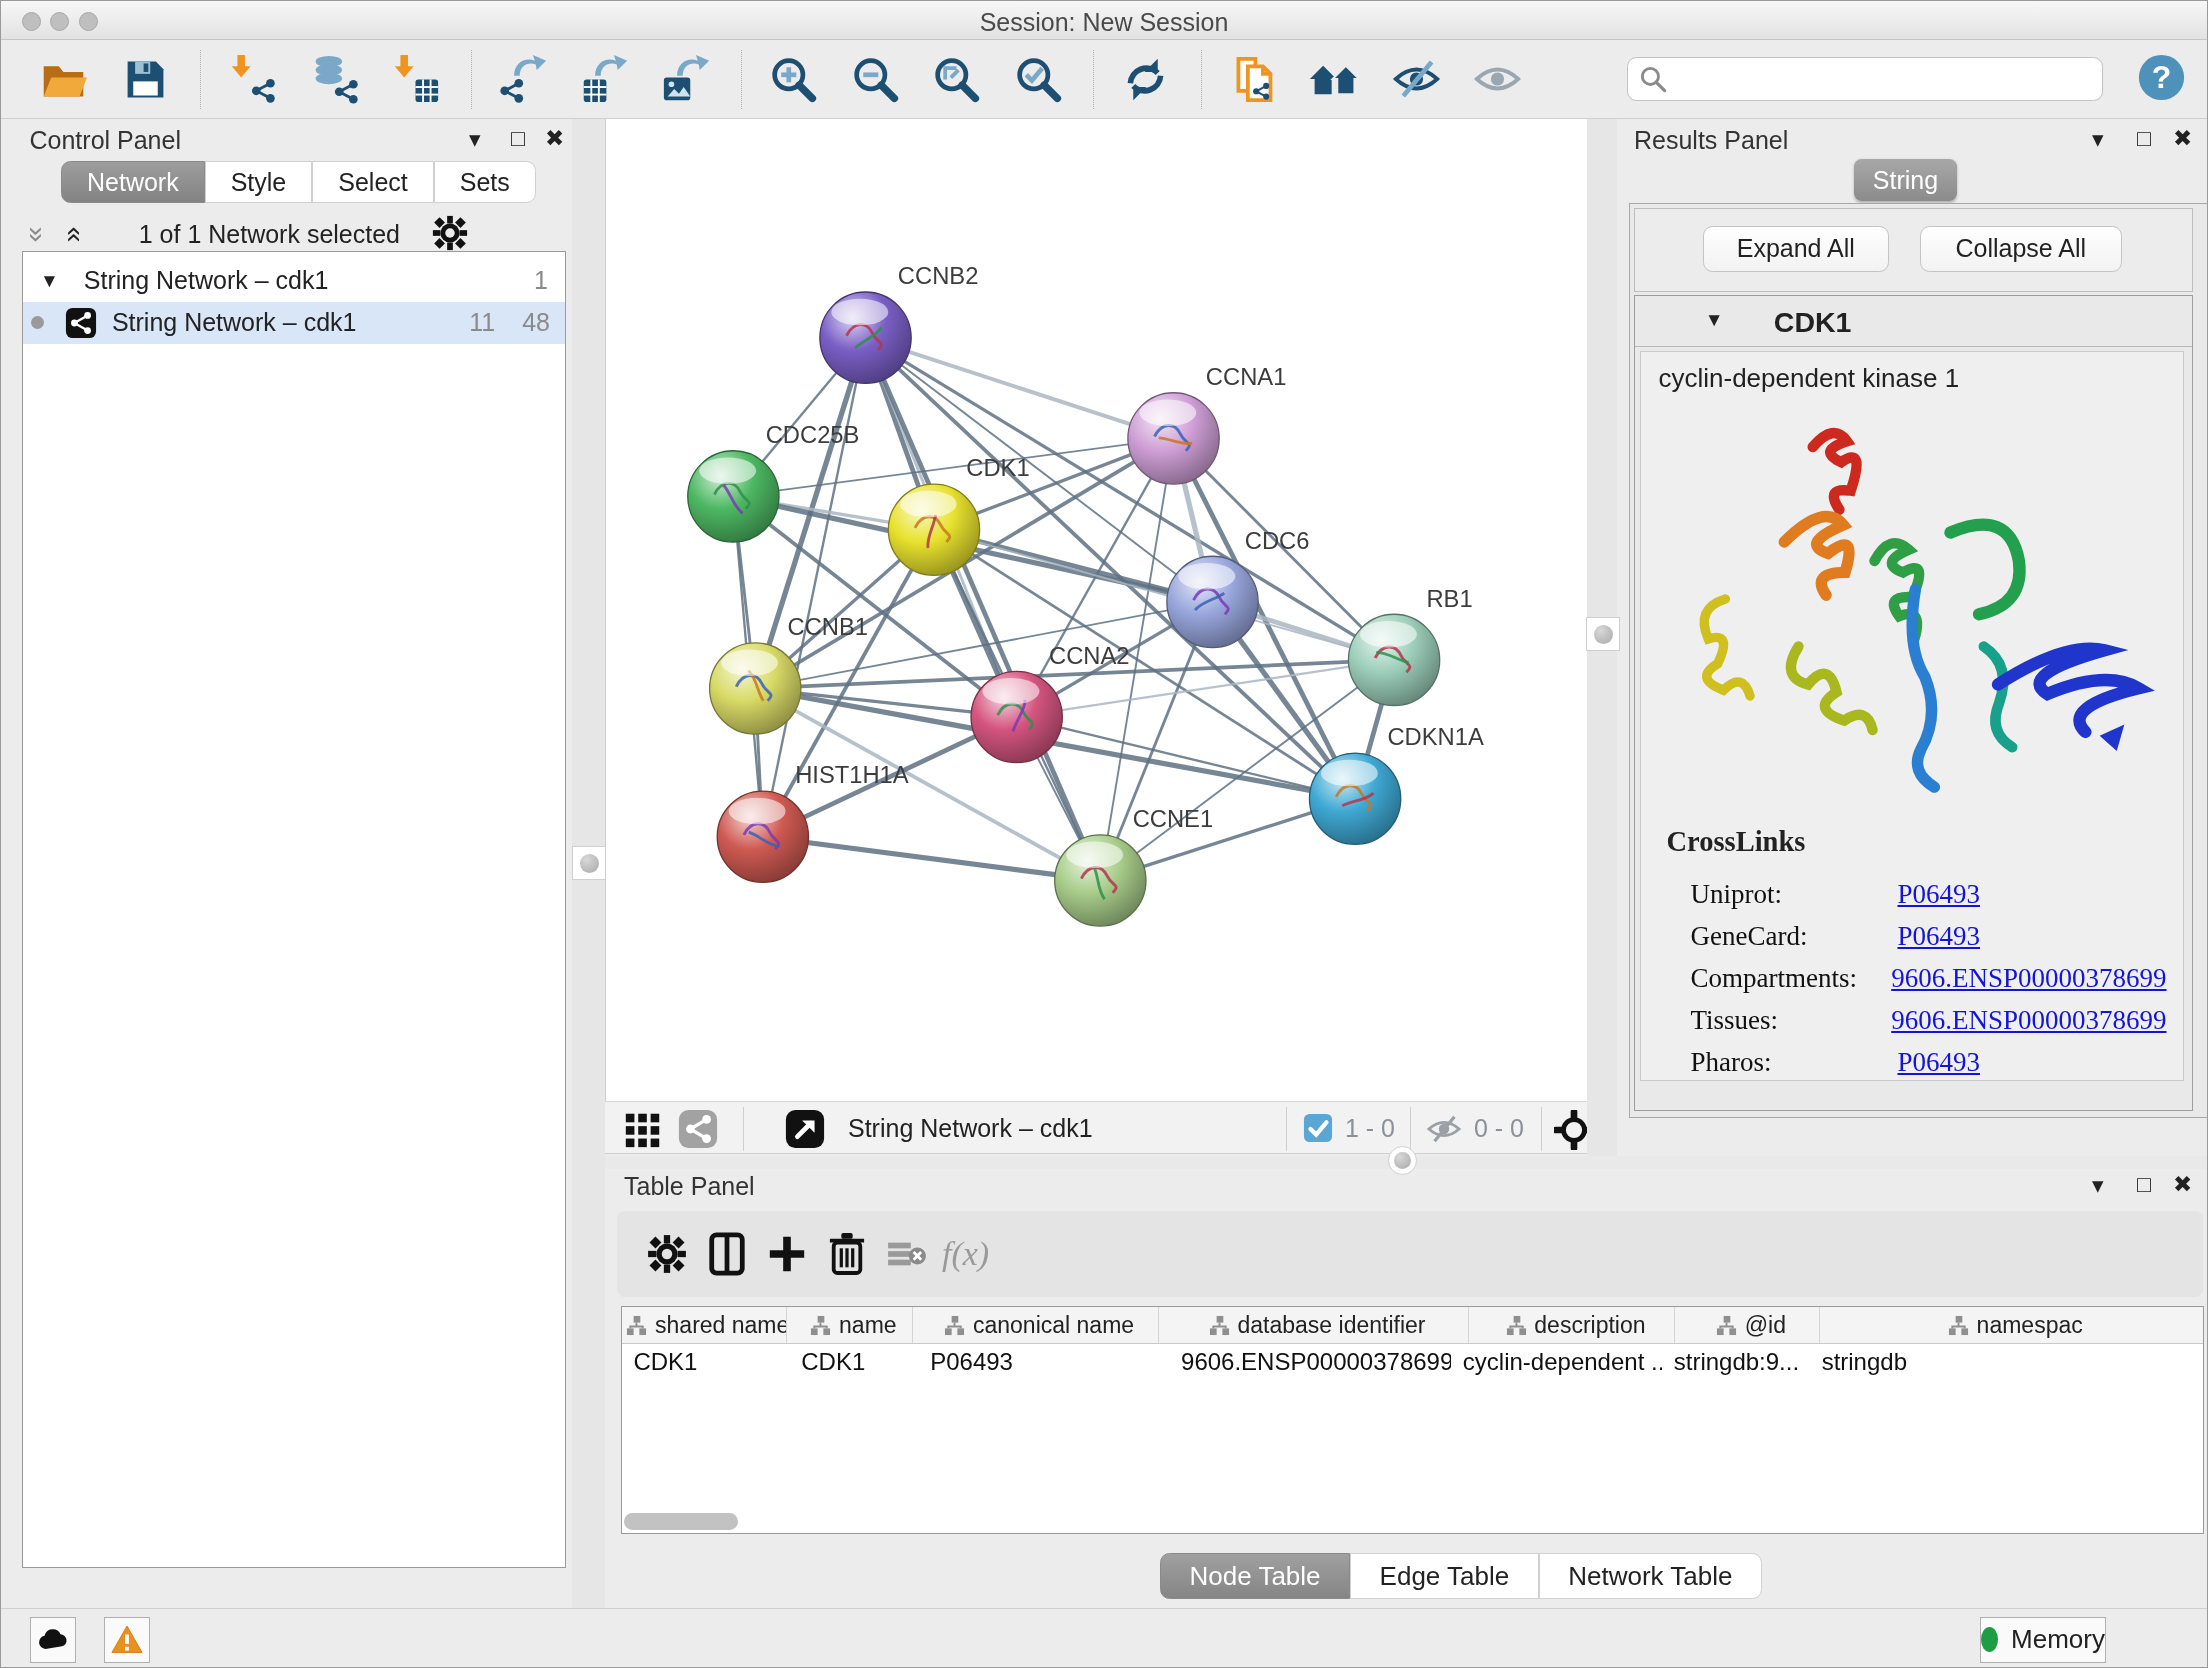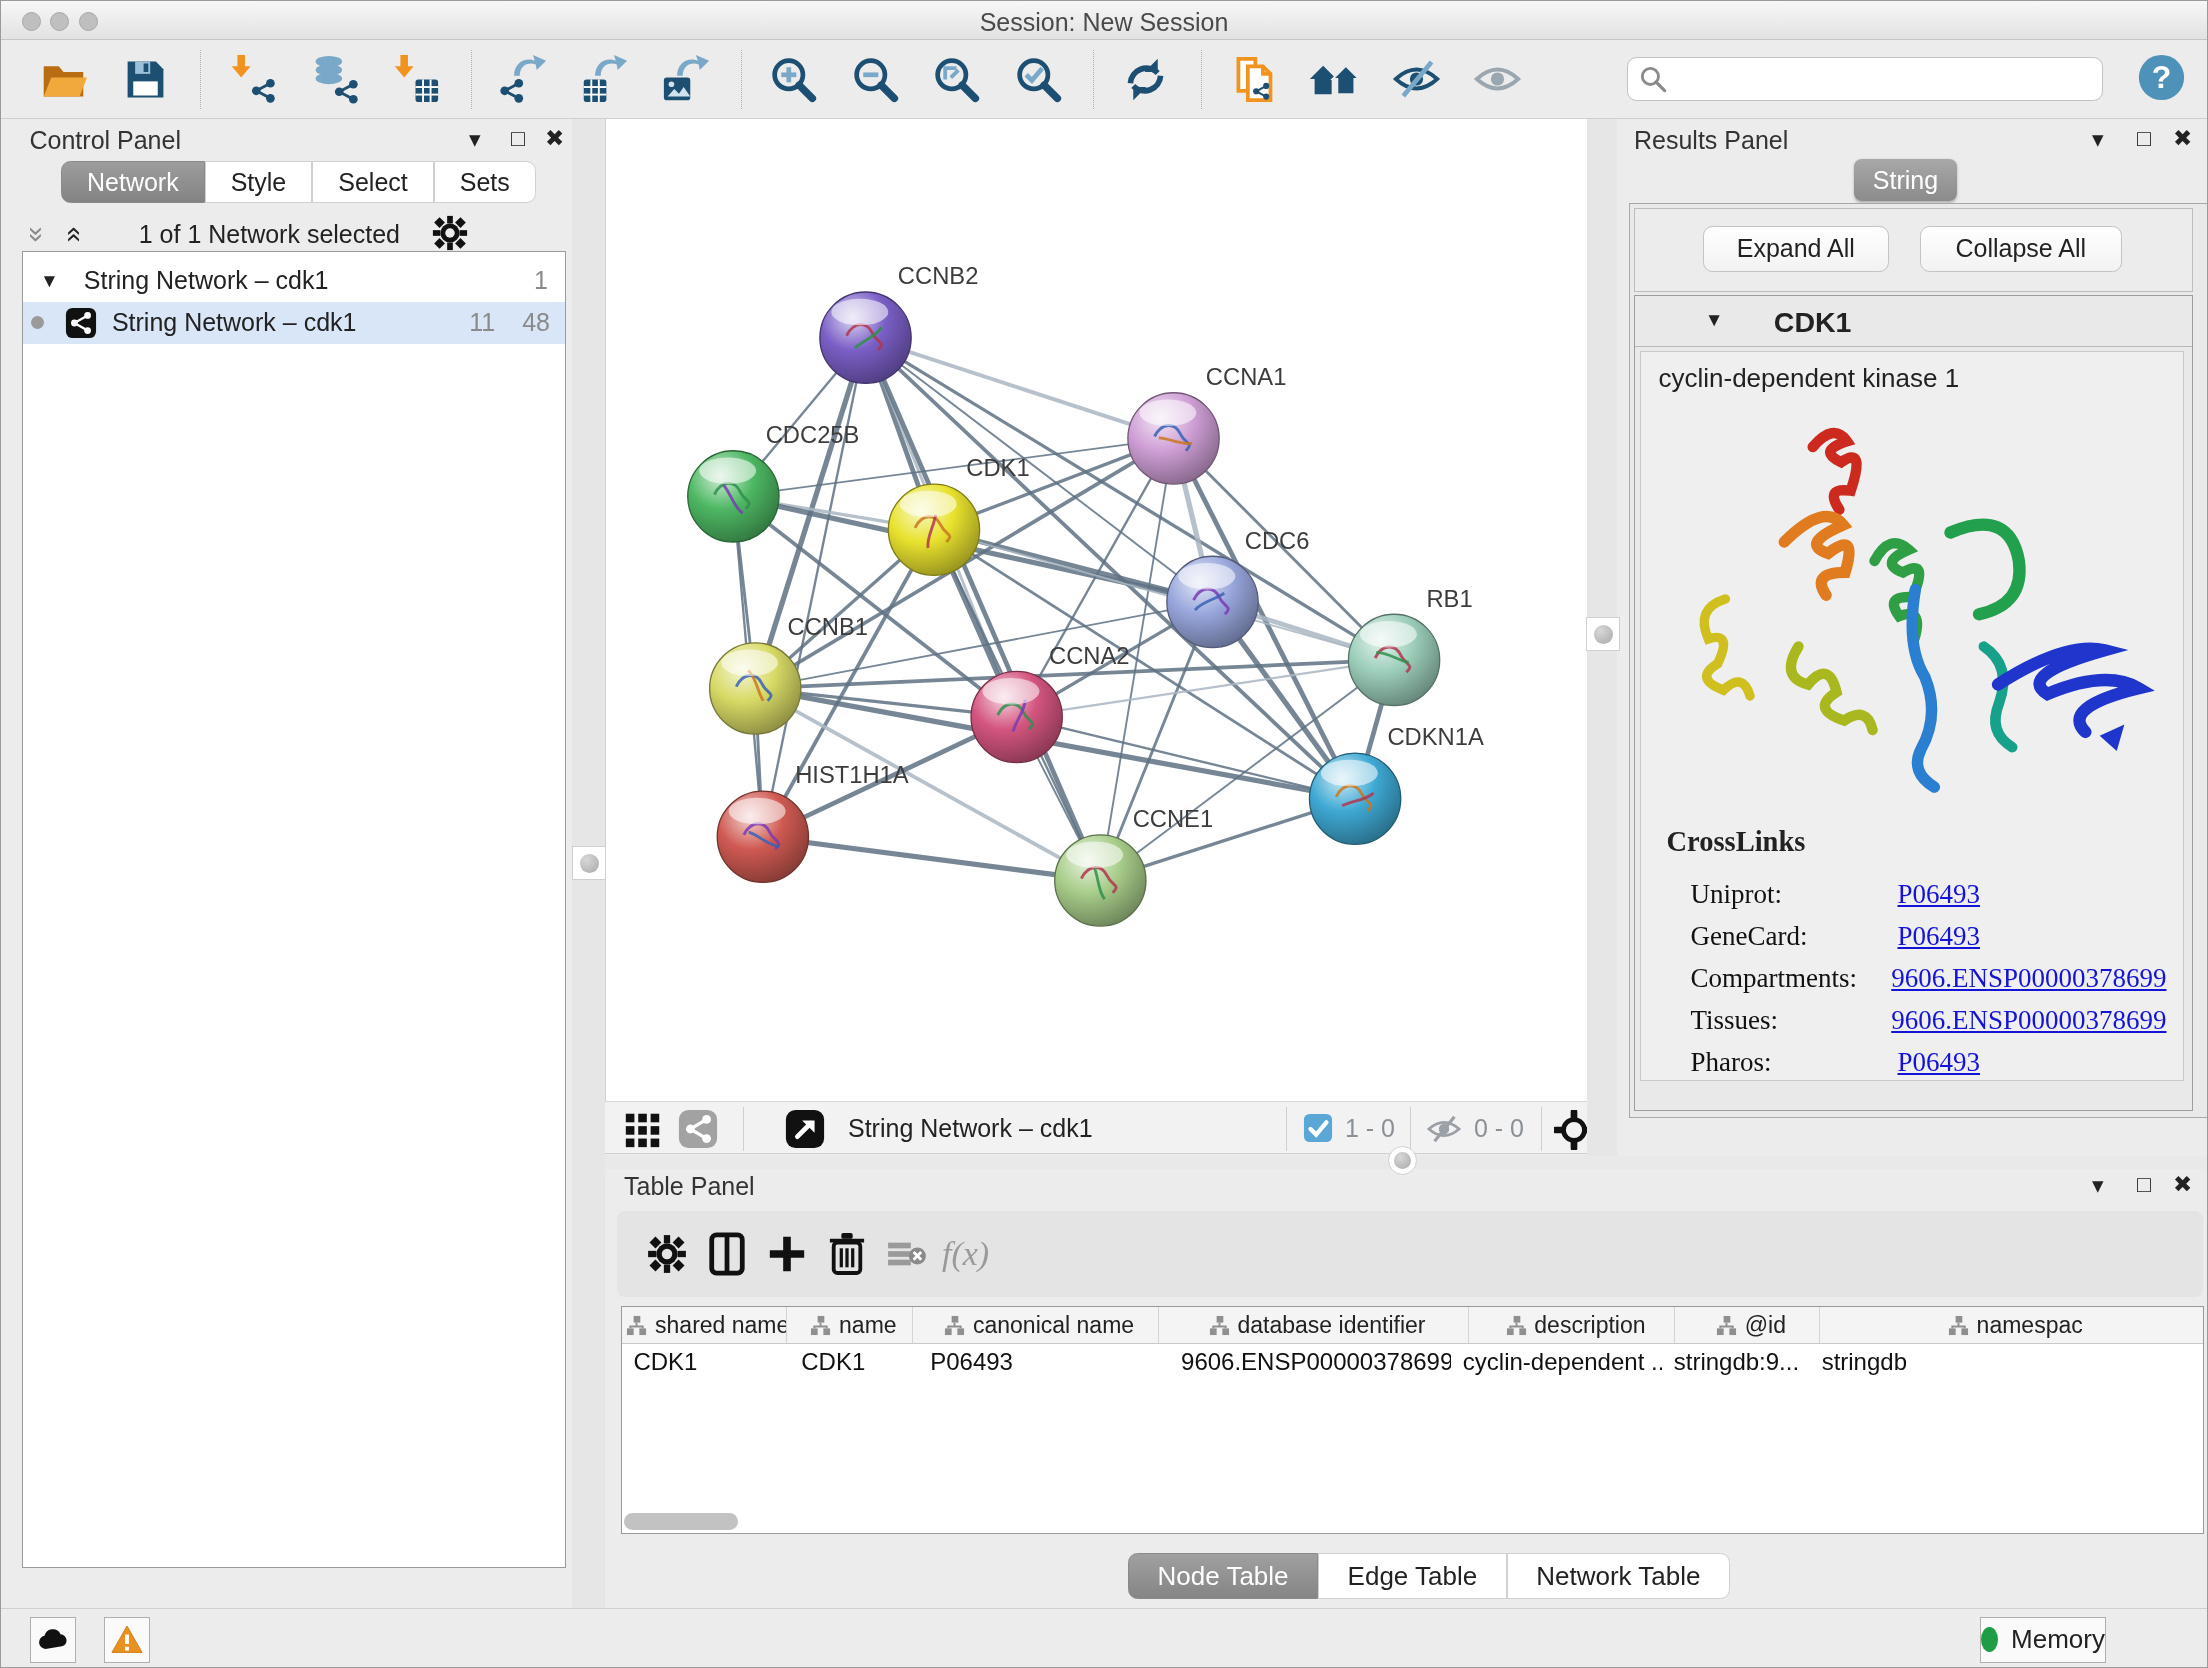--- a/index.html
+++ b/index.html
@@ -873,7 +873,7 @@
   </div>
   <div class="hscroll"></div>
 
-  <div class="abs" id="bottom-tabs" style="left:1127px;top:1552px"><span class="btab sel" style="padding: 0px 28.5px; border-radius: 9.5px 0px 0px 9.5px;">Node Table</span><span class="btab" style="padding: 0px 28.5px;">Edge Table</span><span class="btab" style="padding: 0px 28.5px; border-radius: 0px 9.5px 9.5px 0px;">Network Table</span></div>
+  <div class="abs" id="bottom-tabs" style="left:1159px;top:1552px"><span class="btab sel" style="padding: 0px 28.5px; border-radius: 9.5px 0px 0px 9.5px;">Node Table</span><span class="btab" style="padding: 0px 28.5px;">Edge Table</span><span class="btab" style="padding: 0px 28.5px; border-radius: 0px 9.5px 9.5px 0px;">Network Table</span></div>
 
   <div class="statusbar">
     <div class="sbtn" style="left:28.5px;width:46px">

